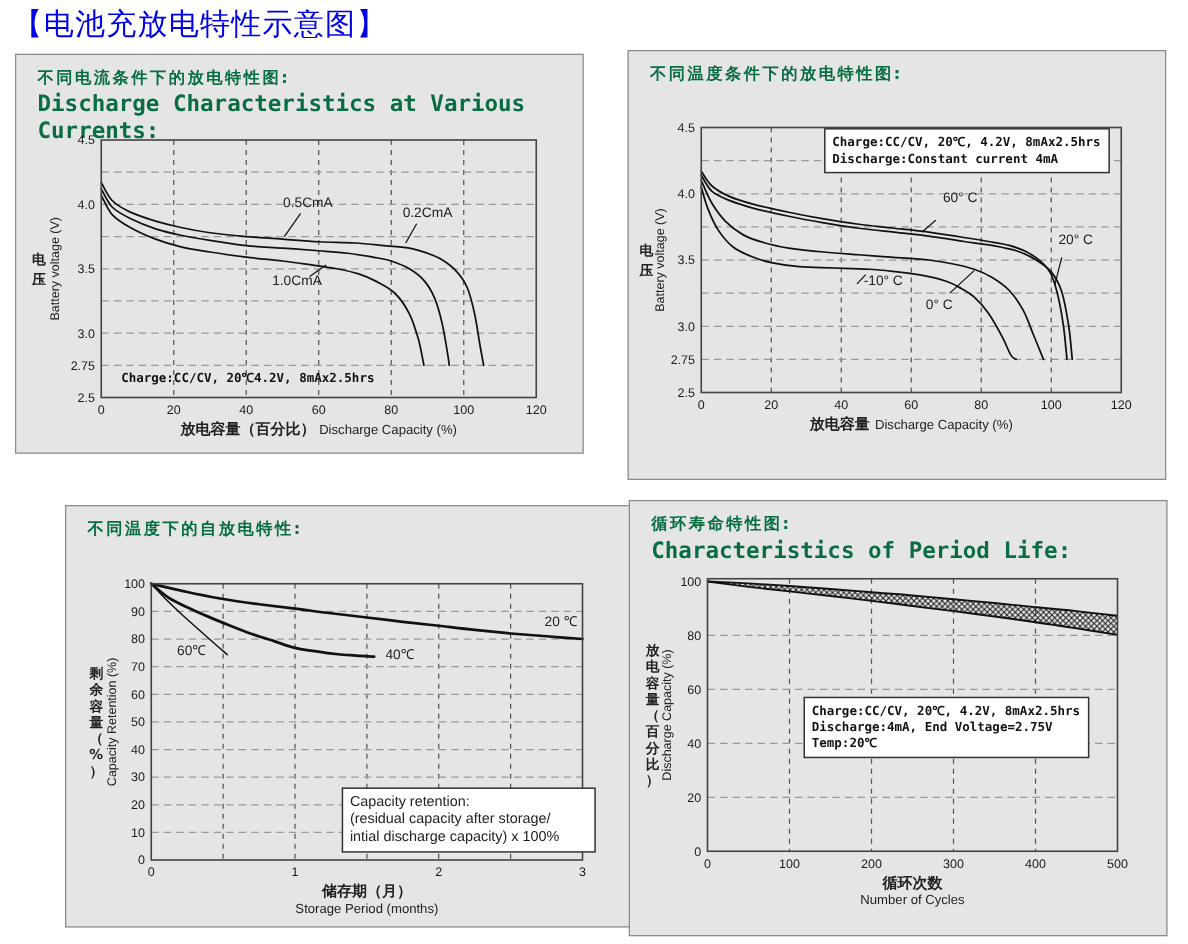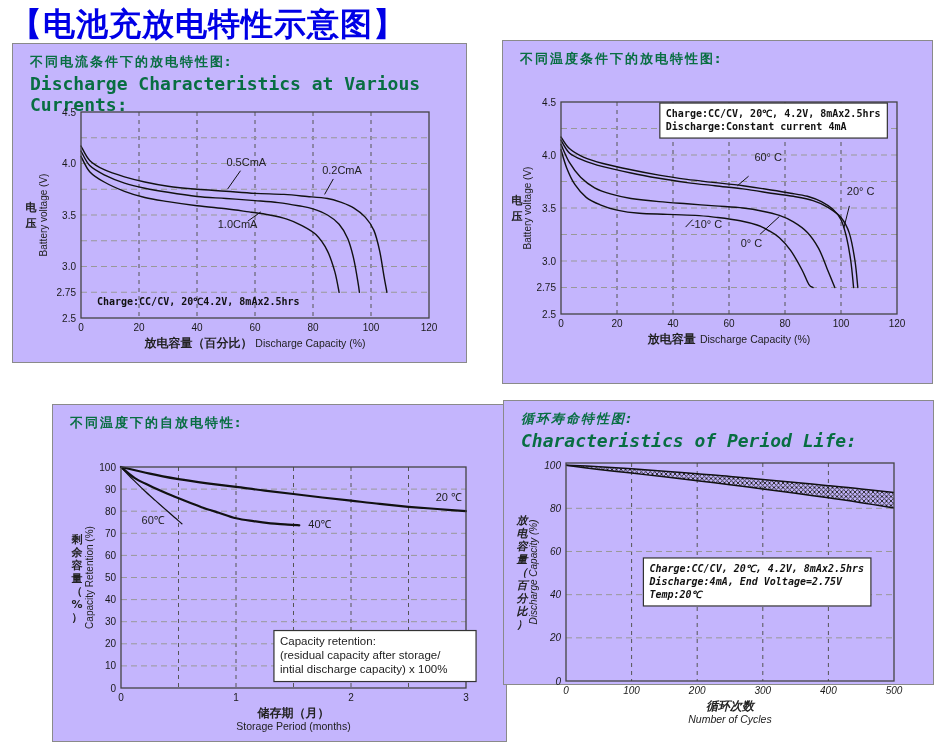--- a/index.html
+++ b/index.html
@@ -5,7 +5,7 @@
   html,body{margin:0;padding:0;background:#ffffff;}
   body{width:950px;height:755px;position:relative;font-family:"Liberation Sans",sans-serif;}
   .page-title{position:absolute;left:10px;top:3px;font-family:"DejaVu Sans",sans-serif;
-              font-weight:bold;font-size:32px;color:#0000e6;letter-spacing:1px;}
+              font-weight:normal;font-size:24px;color:#0000e6;letter-spacing:1px;}
   .panel{position:absolute;background:#c4b5fd;border:1px solid #8a8a8a;box-sizing:border-box;}
   #p0{left:12px;top:43px;width:455px;height:320px;}
   #p1{left:502px;top:40px;width:431px;height:344px;}

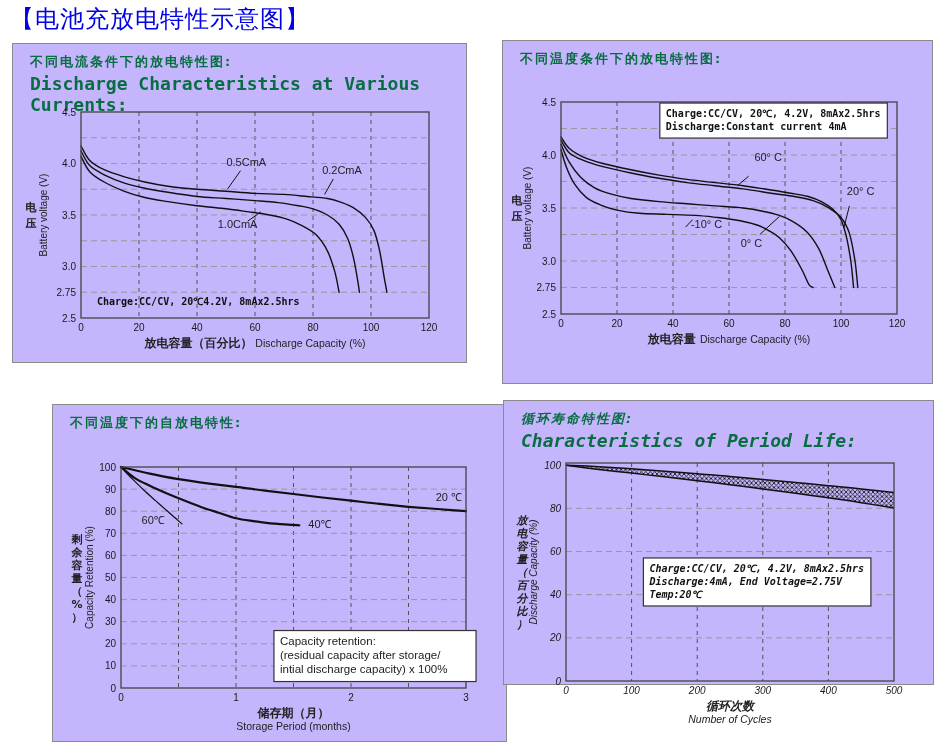--- a/index.html
+++ b/index.html
@@ -6,7 +6,7 @@
   body{width:950px;height:755px;position:relative;font-family:"Liberation Sans",sans-serif;}
   .page-title{position:absolute;left:10px;top:3px;font-family:"DejaVu Sans",sans-serif;
               font-weight:normal;font-size:24px;color:#0000e6;letter-spacing:1px;}
-  .panel{position:absolute;background:#c4b5fd;border:1px solid #8a8a8a;box-sizing:border-box;}
+  .panel{position:absolute;background:#e5e5e5;border:1px solid #8a8a8a;box-sizing:border-box;}
   #p0{left:12px;top:43px;width:455px;height:320px;}
   #p1{left:502px;top:40px;width:431px;height:344px;}
   #p2{left:12px;top:404px;width:455px;height:338px;margin-left:40px;}

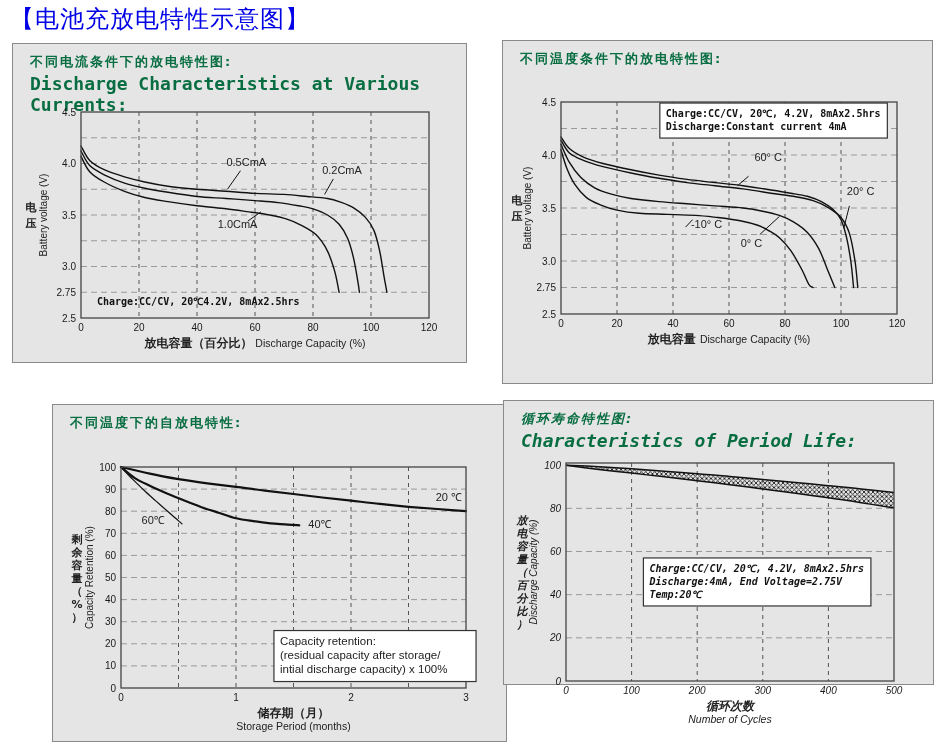--- a/index.html
+++ b/index.html
@@ -10,7 +10,7 @@
   #p0{left:12px;top:43px;width:455px;height:320px;}
   #p1{left:502px;top:40px;width:431px;height:344px;}
   #p2{left:12px;top:404px;width:455px;height:338px;margin-left:40px;}
-  #p3{left:503px;top:400px;width:431px;height:285px;font-style:italic;}
+  #p3{left:503px;top:400px;width:431px;height:349px;}
   .t-cn{margin:9px 0 1px 17px;font-family:"DejaVu Sans",sans-serif;font-weight:bold;
         font-size:13px;color:#086e42;letter-spacing:2px;}
   .t-en{margin:2px 0 0 17px;font-family:"DejaVu Sans Mono",monospace;font-weight:bold;

